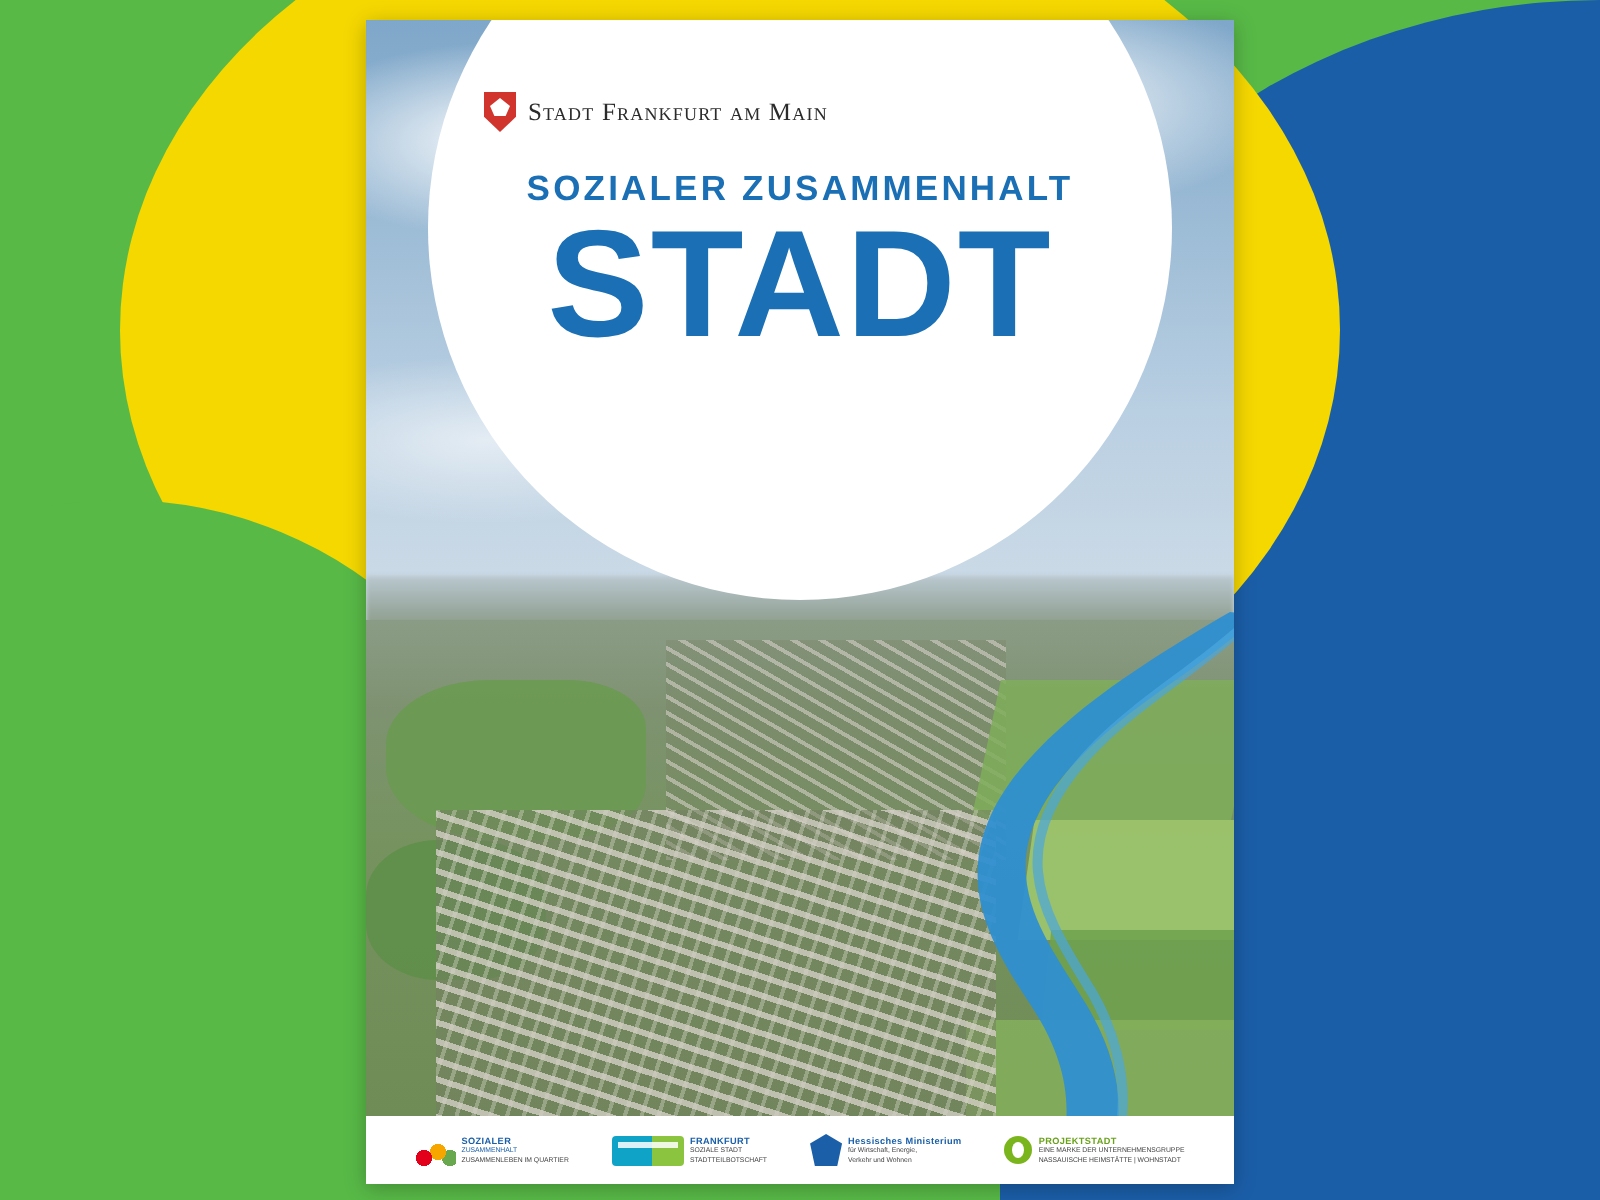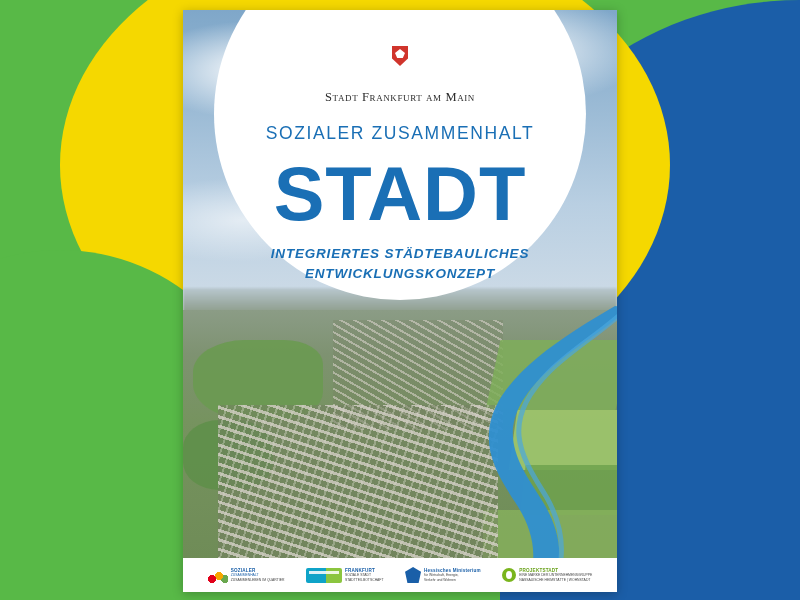--- a/index.html
+++ b/index.html
@@ -155,9 +155,8 @@
   .crest {
     display: flex;
     align-items: center;
-    gap: 24px;
+    gap: 6px;
     margin-bottom: 18px;
-    flex-direction: column;
   }
   .crest-text {
     font-family: "Liberation Serif", serif;

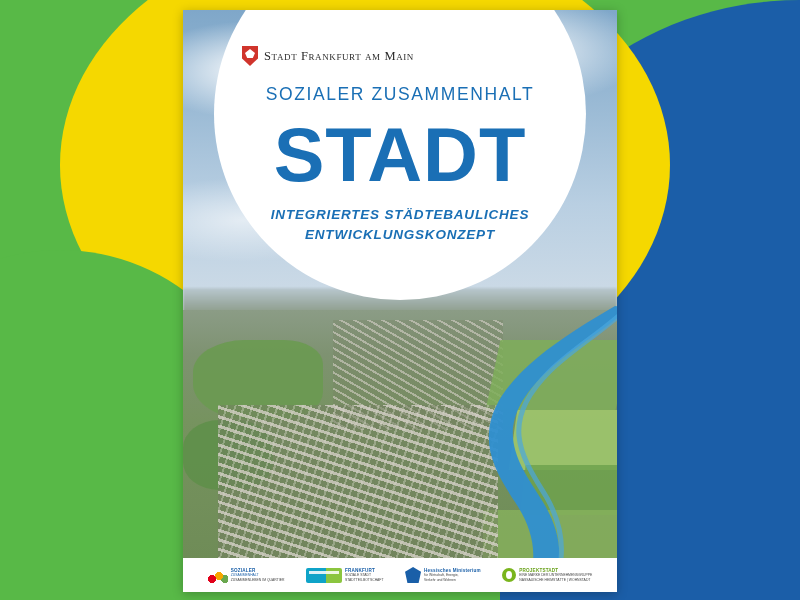--- a/index.html
+++ b/index.html
@@ -183,10 +183,10 @@
   }
   .kicker {
     color: #1a6fb5;
-    font-weight: normal;
+    font-weight: bold;
     font-size: 17.5px;
     letter-spacing: 1.6px;
-    margin-bottom: 14px;
+    margin-bottom: 2px;
   }
   .title {
     color: #1a6fb5;

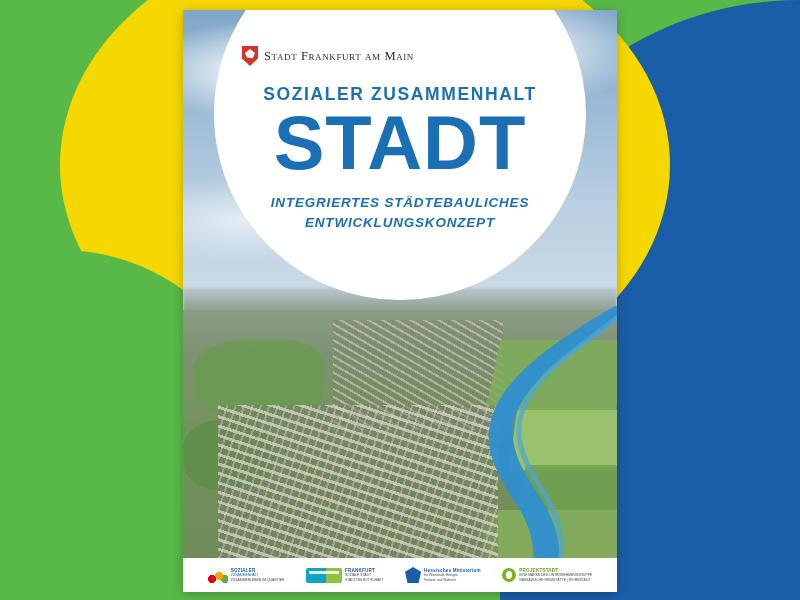--- a/index.html
+++ b/index.html
@@ -309,10 +309,6 @@
           </div>
           <div class="kicker">SOZIALER ZUSAMMENHALT</div>
           <div class="title">STADT</div>
-          <div class="subtitle">
-            <div>INTEGRIERTES STÄDTEBAULICHES</div>
-            <div>ENTWICKLUNGSKONZEPT</div>
-          </div>
         </div>
       </div>
     </div>

